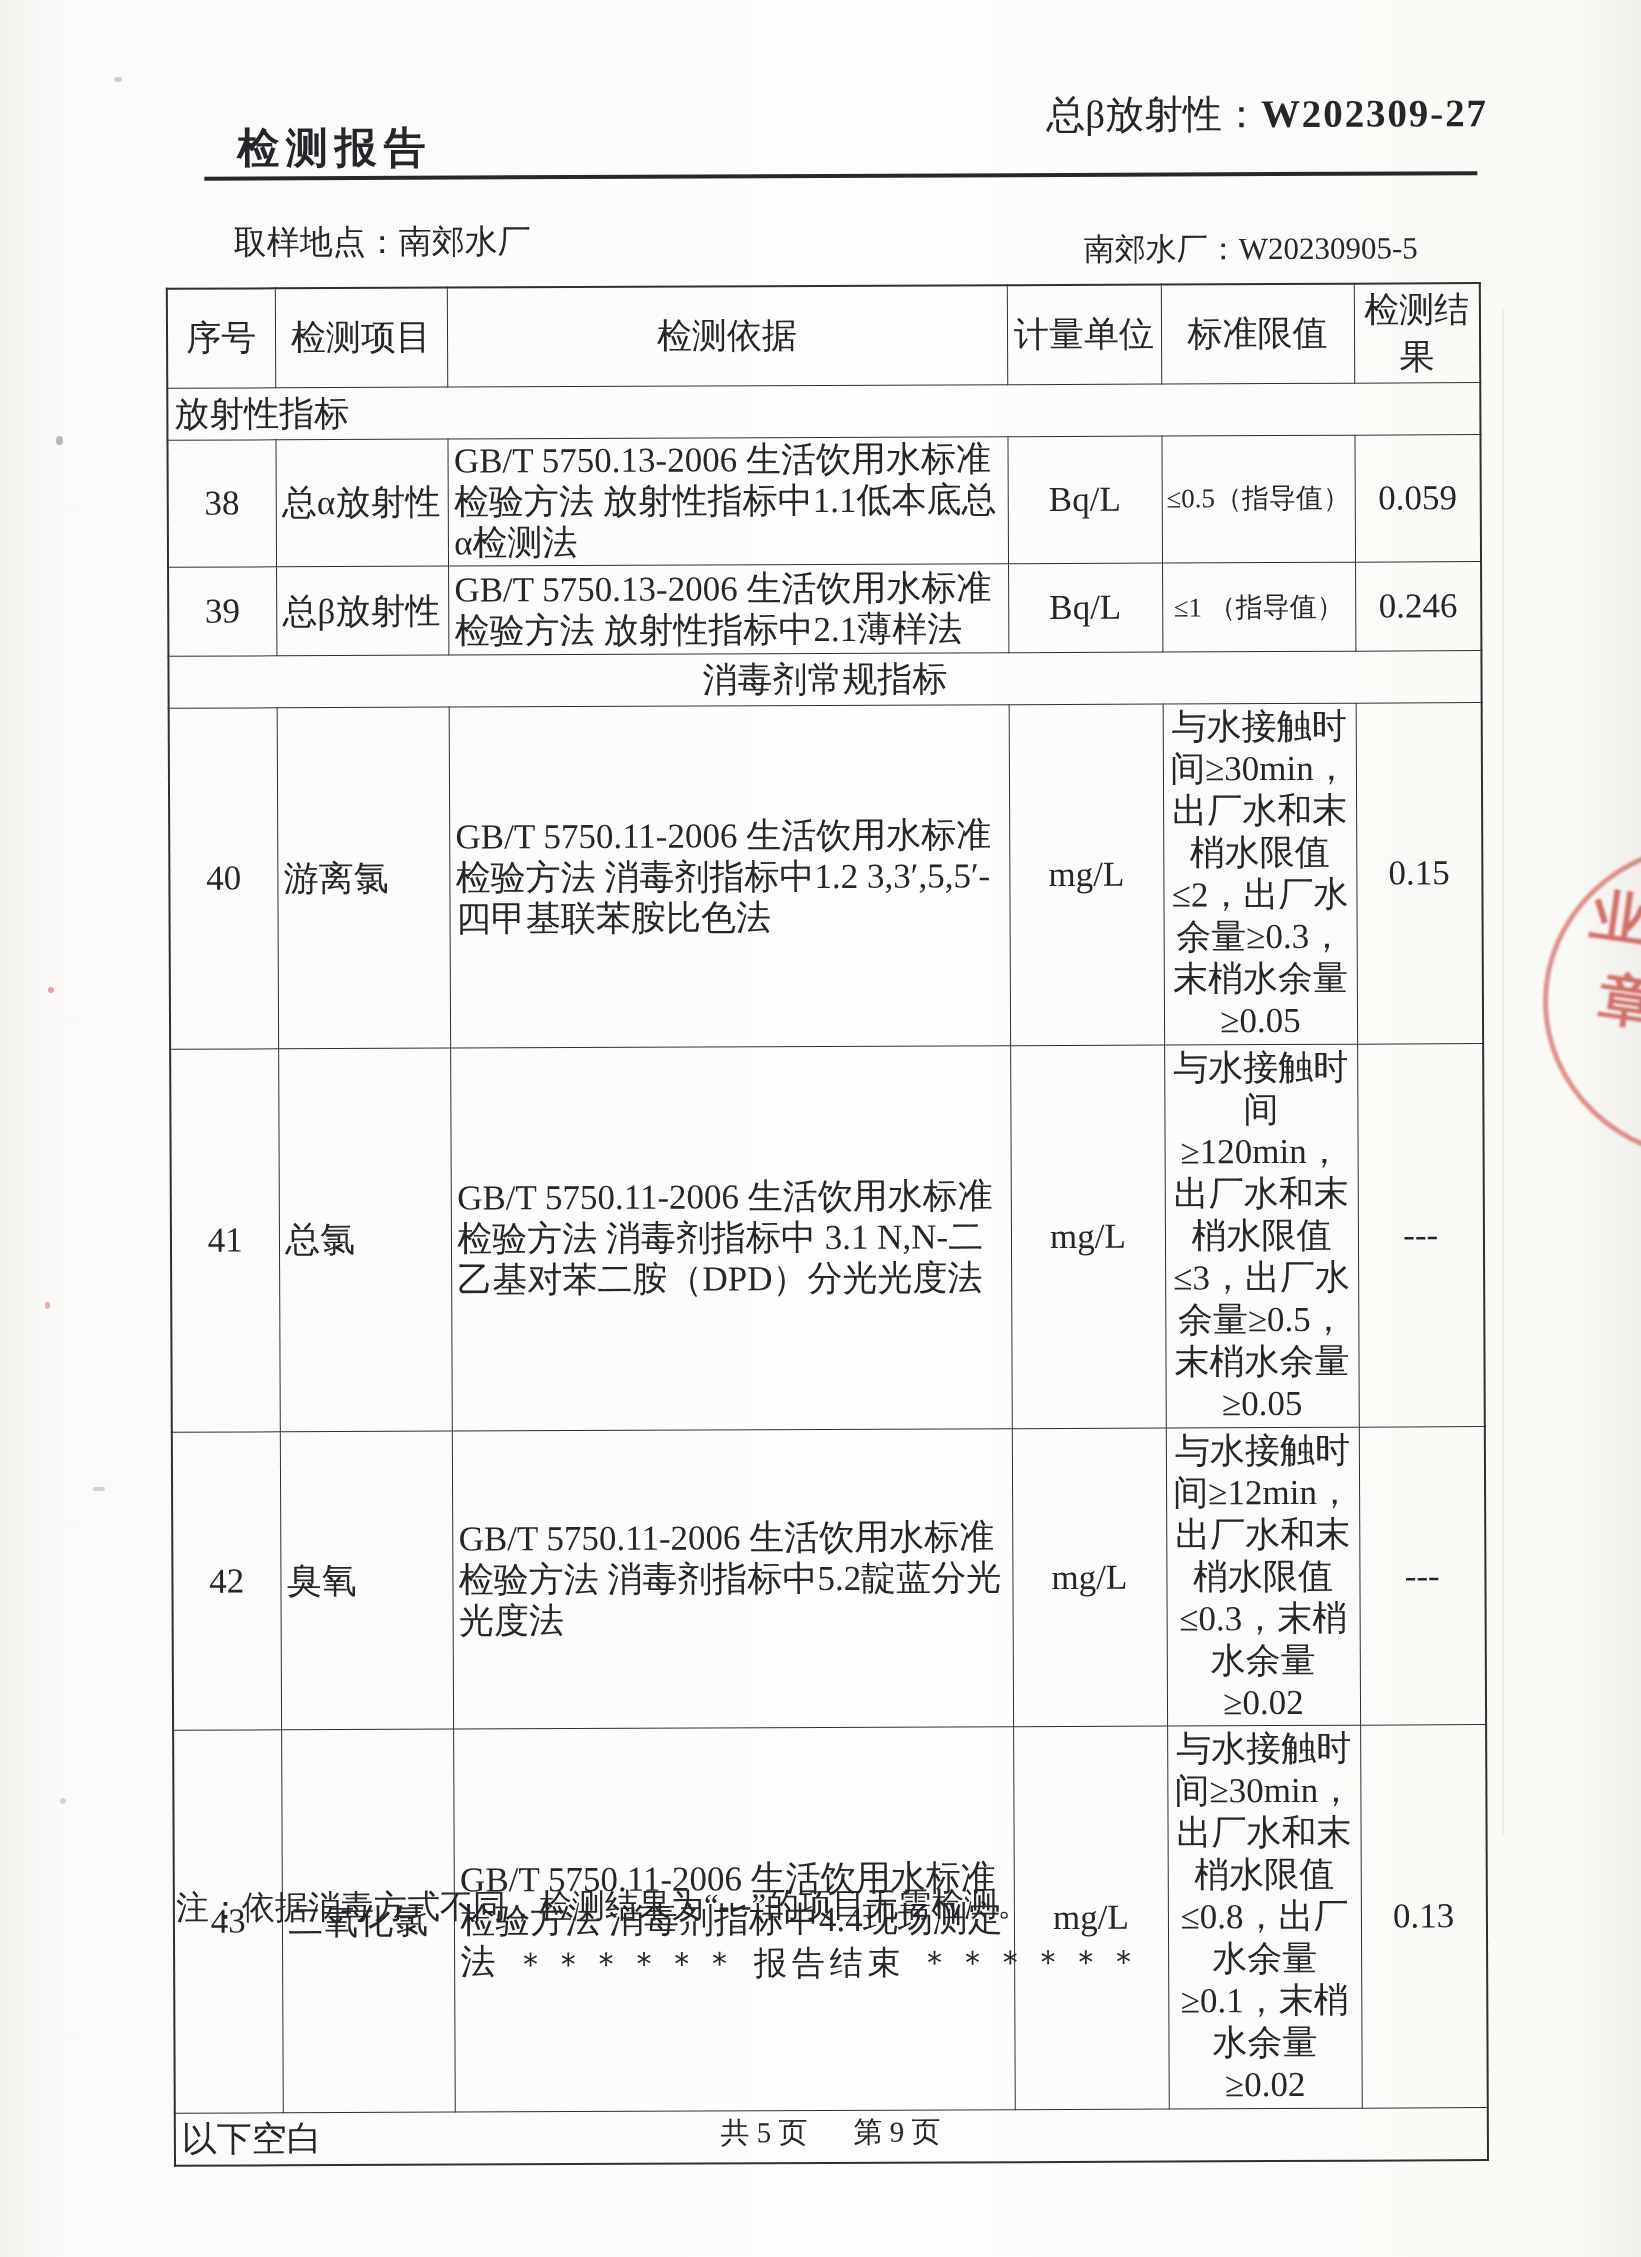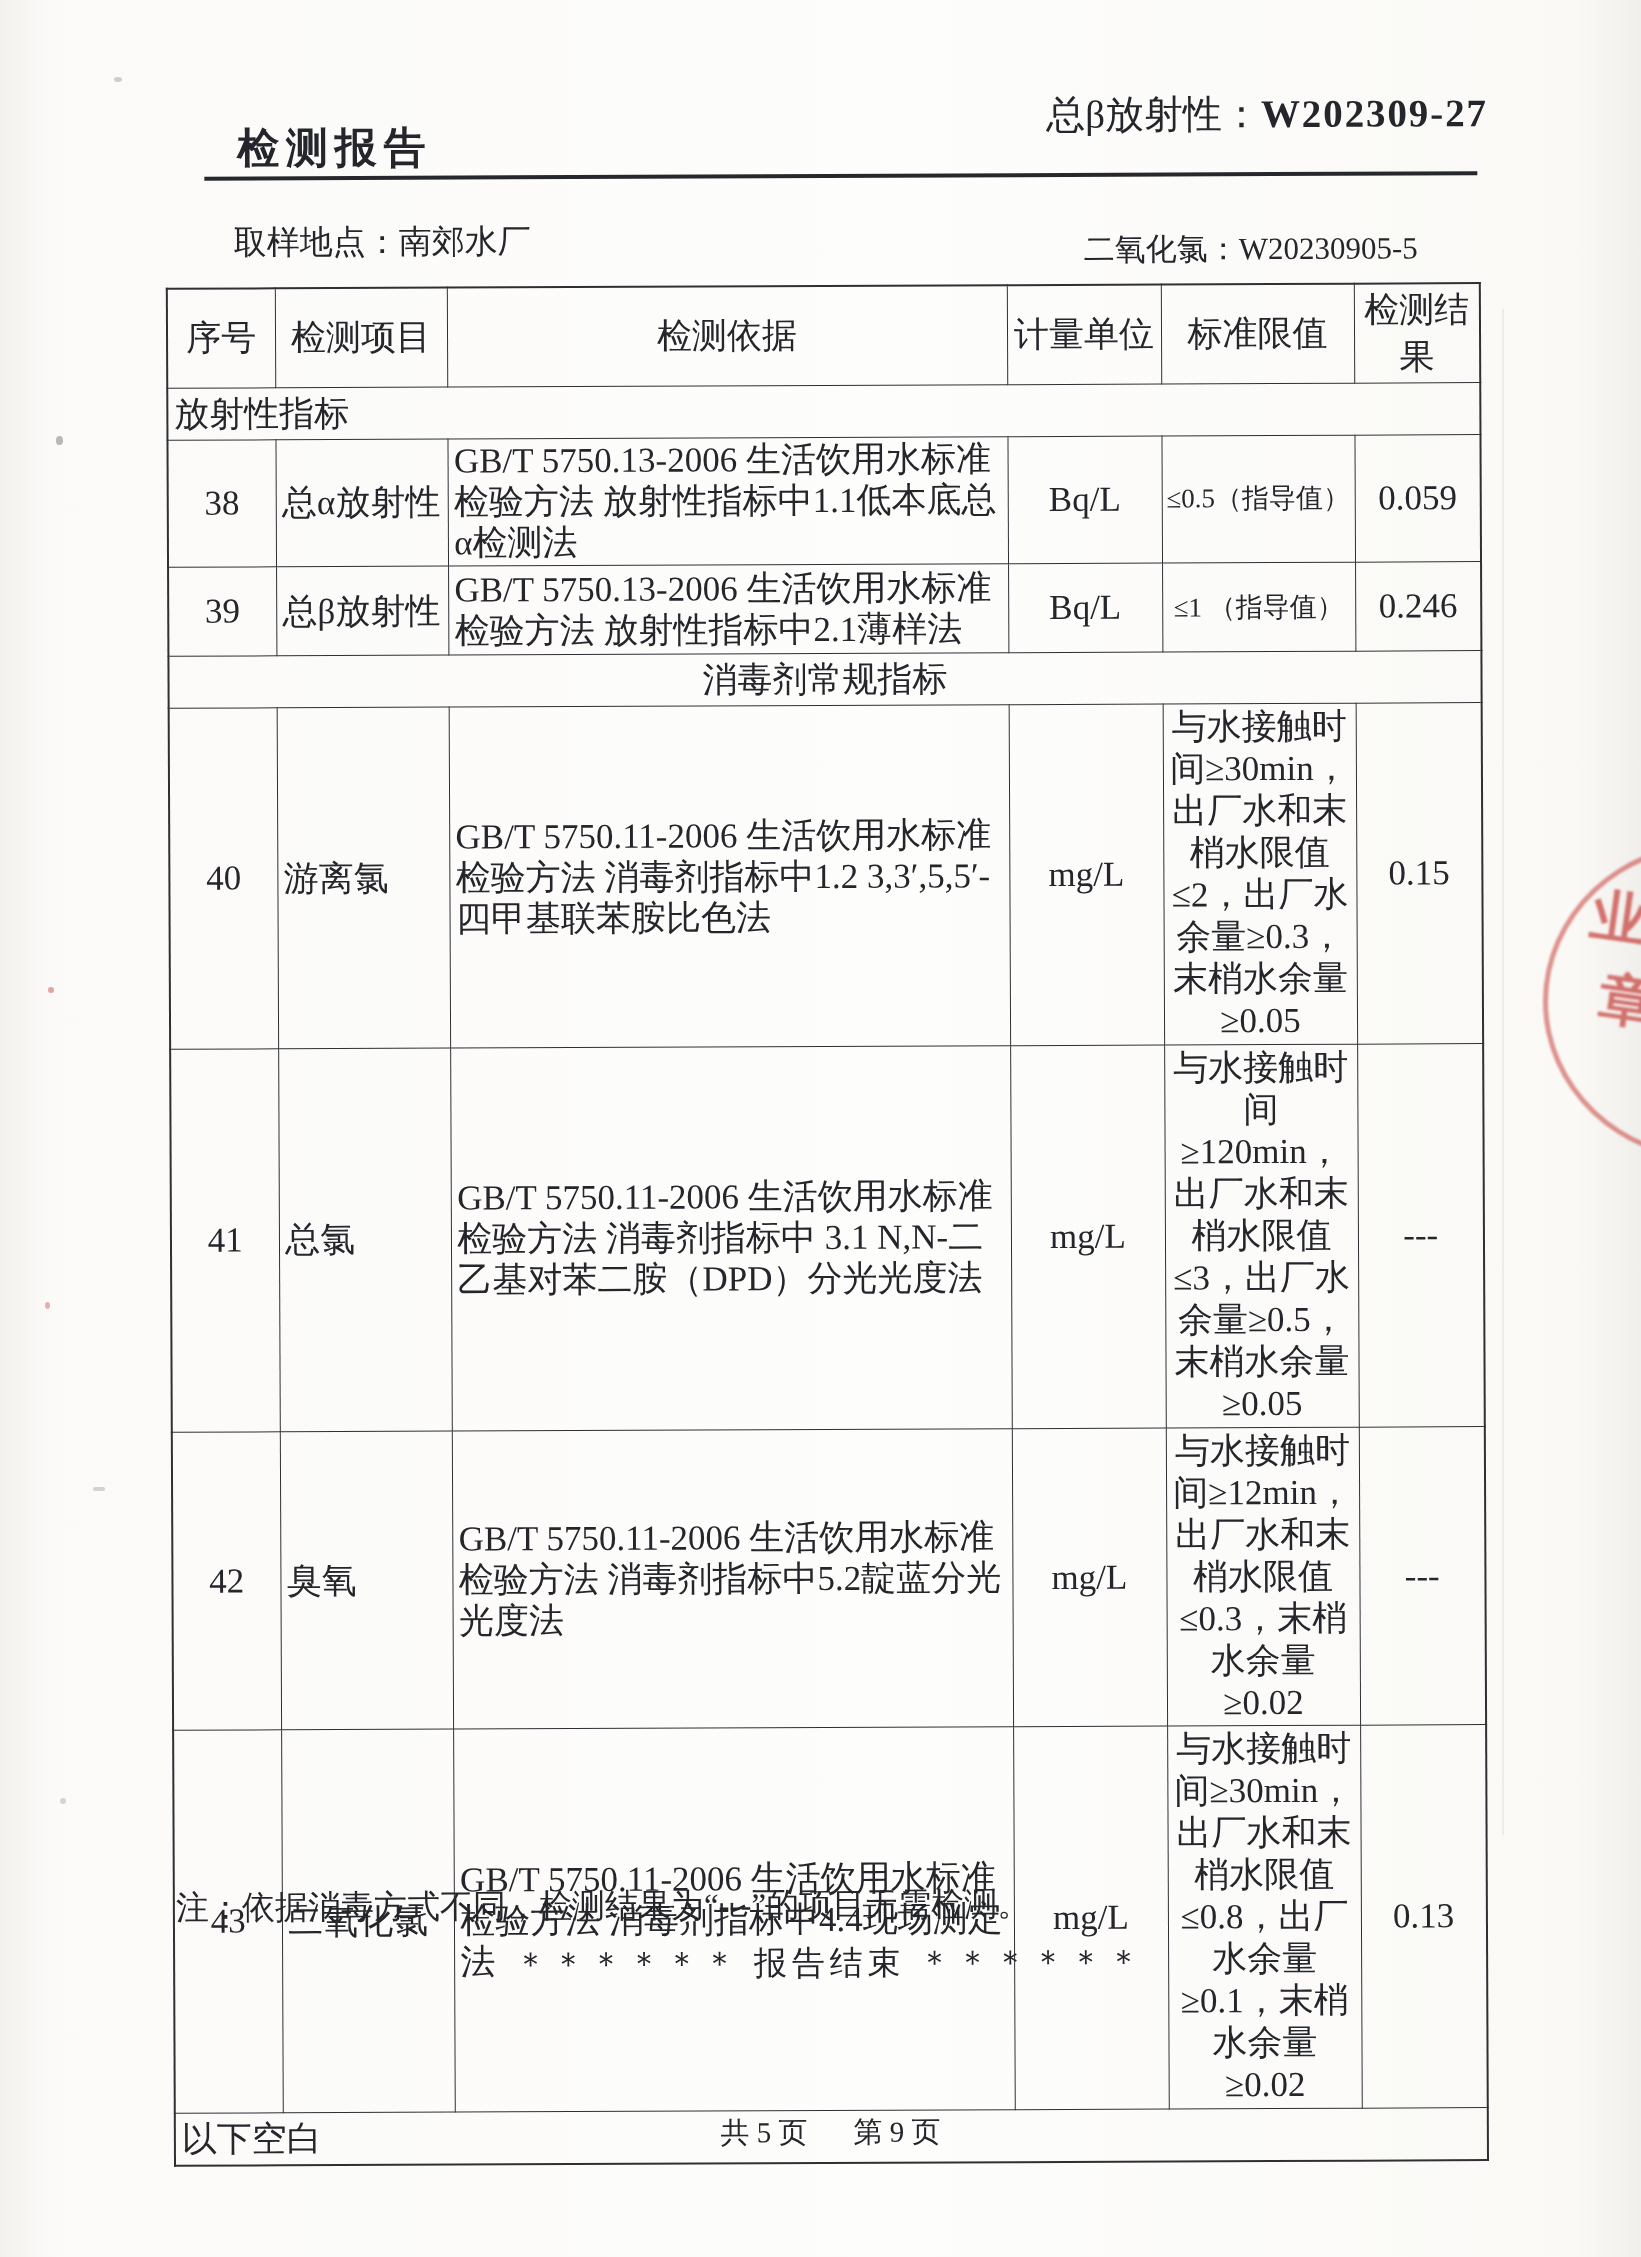--- a/index.html
+++ b/index.html
@@ -80,7 +80,7 @@
 
     <div class="meta-loc"><span>取样地点：</span><span>南郊水厂</span></div>
 
-    <div class="meta-sample"><span>二氧化氯：</span><span>W20230905-5</span></div>
+    <div class="meta-sample"><span>南郊水厂：</span><span>W20230905-5</span></div>
 
     <table class="report">
       <colgroup>

